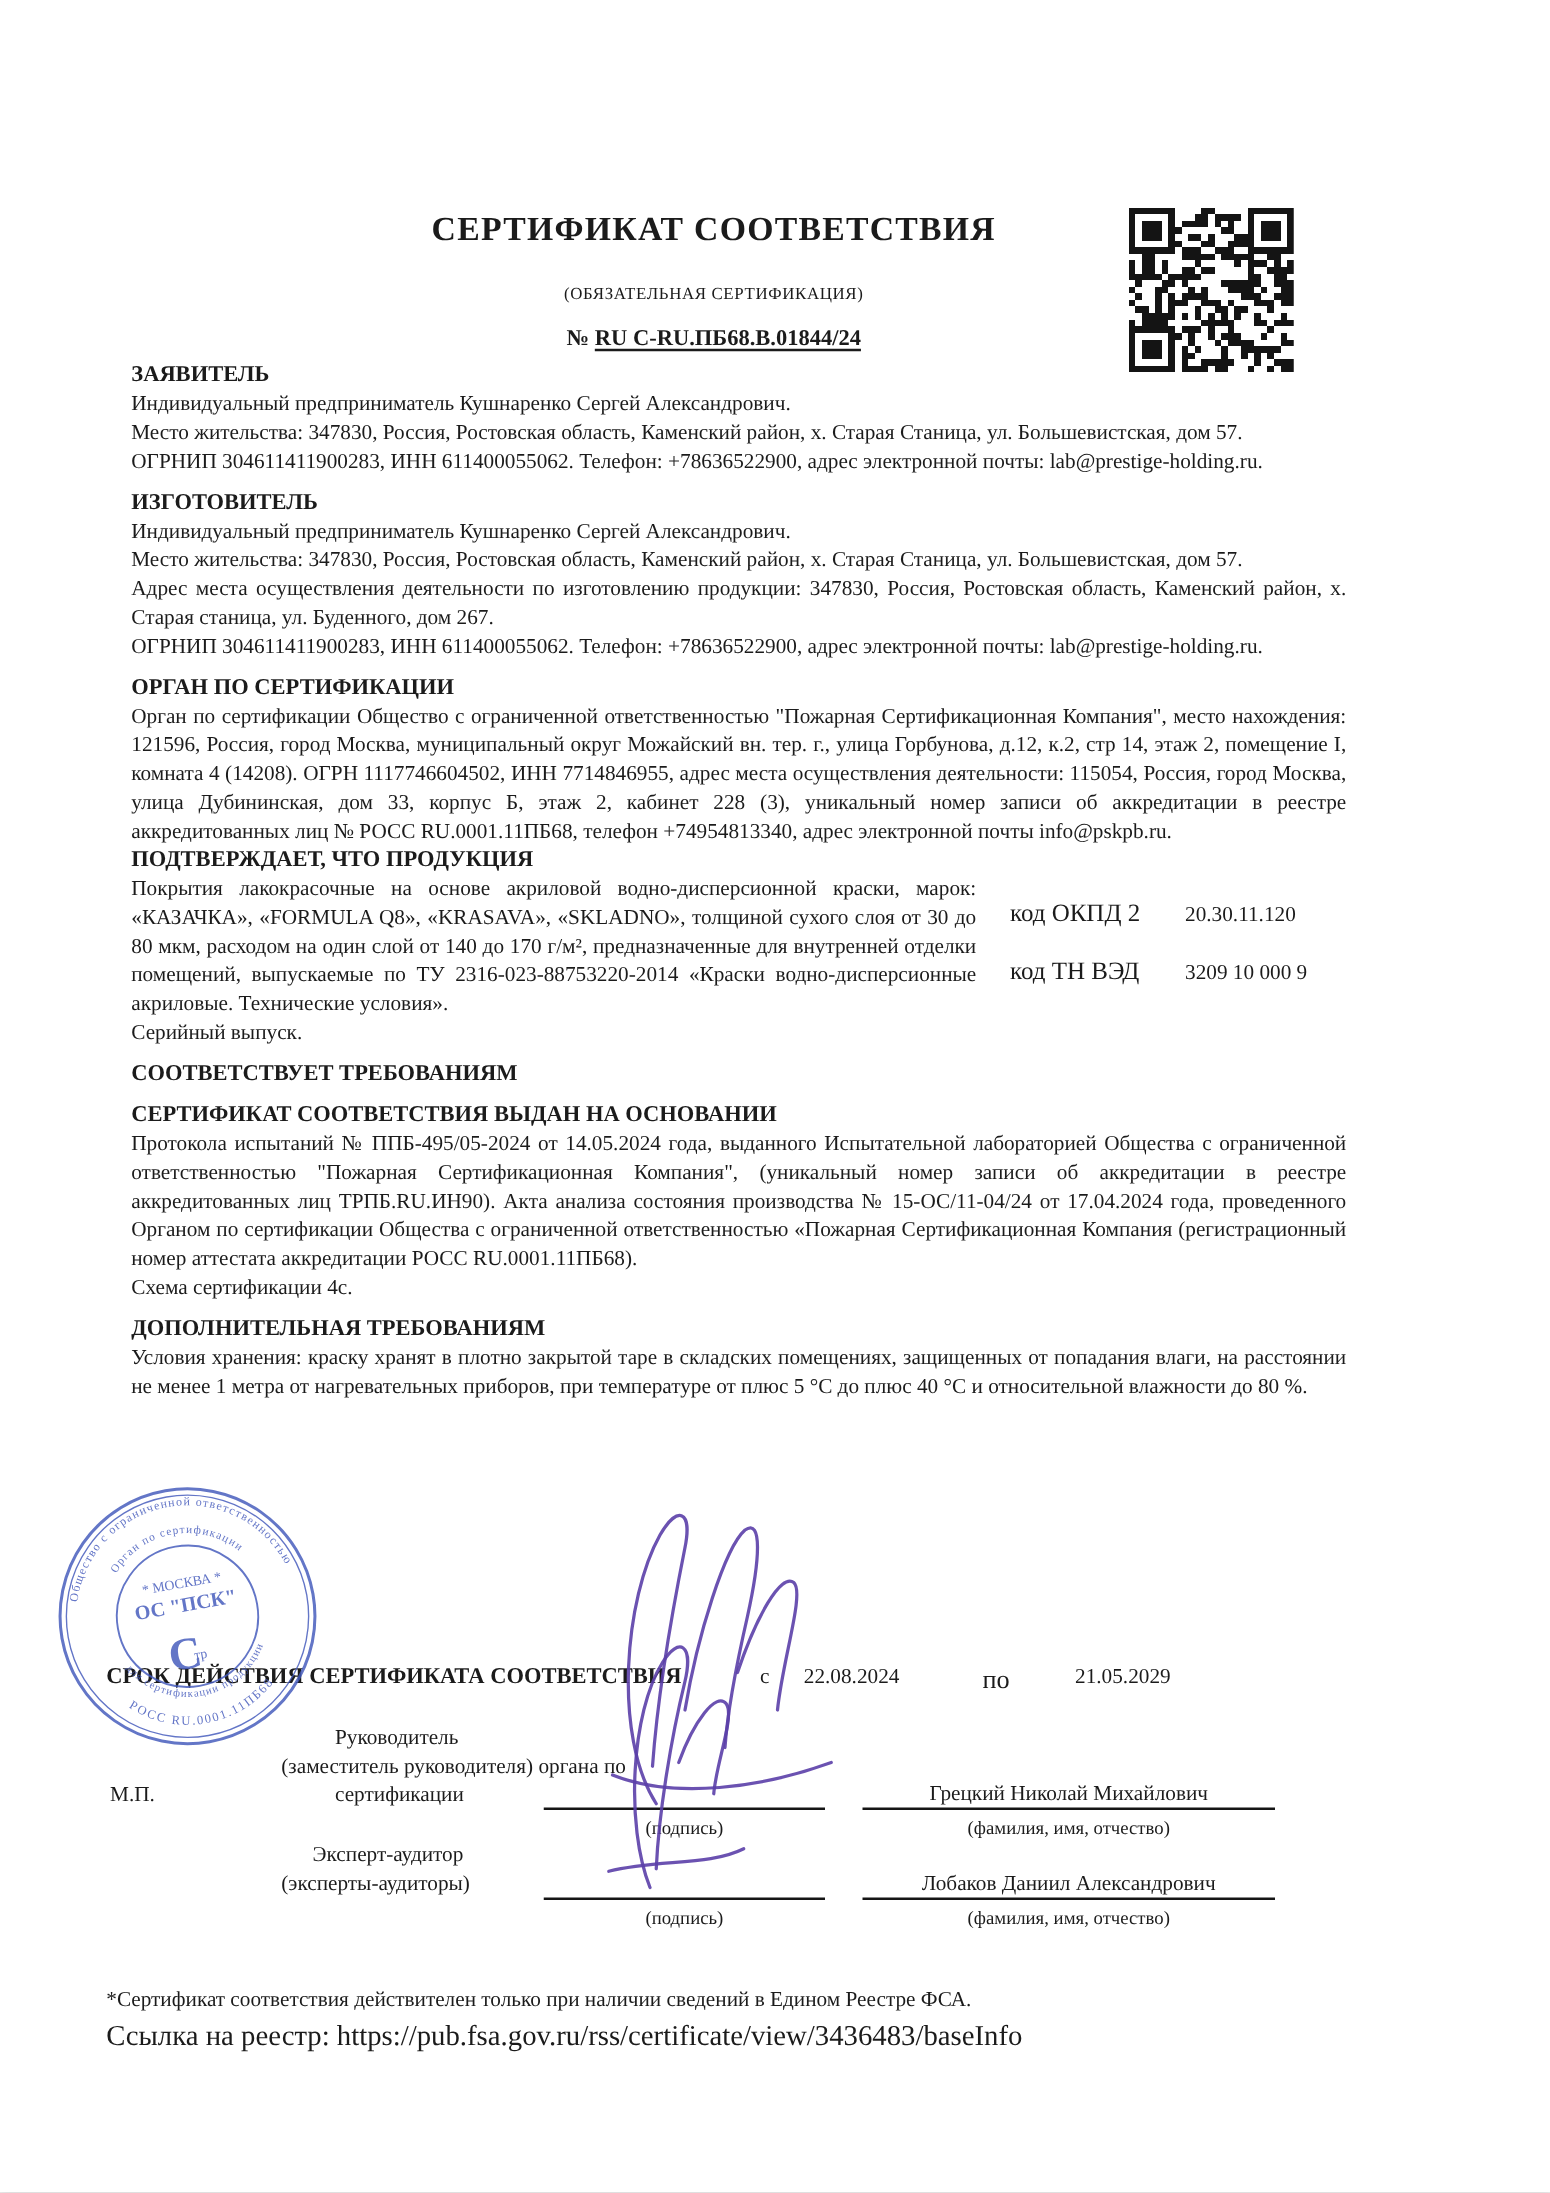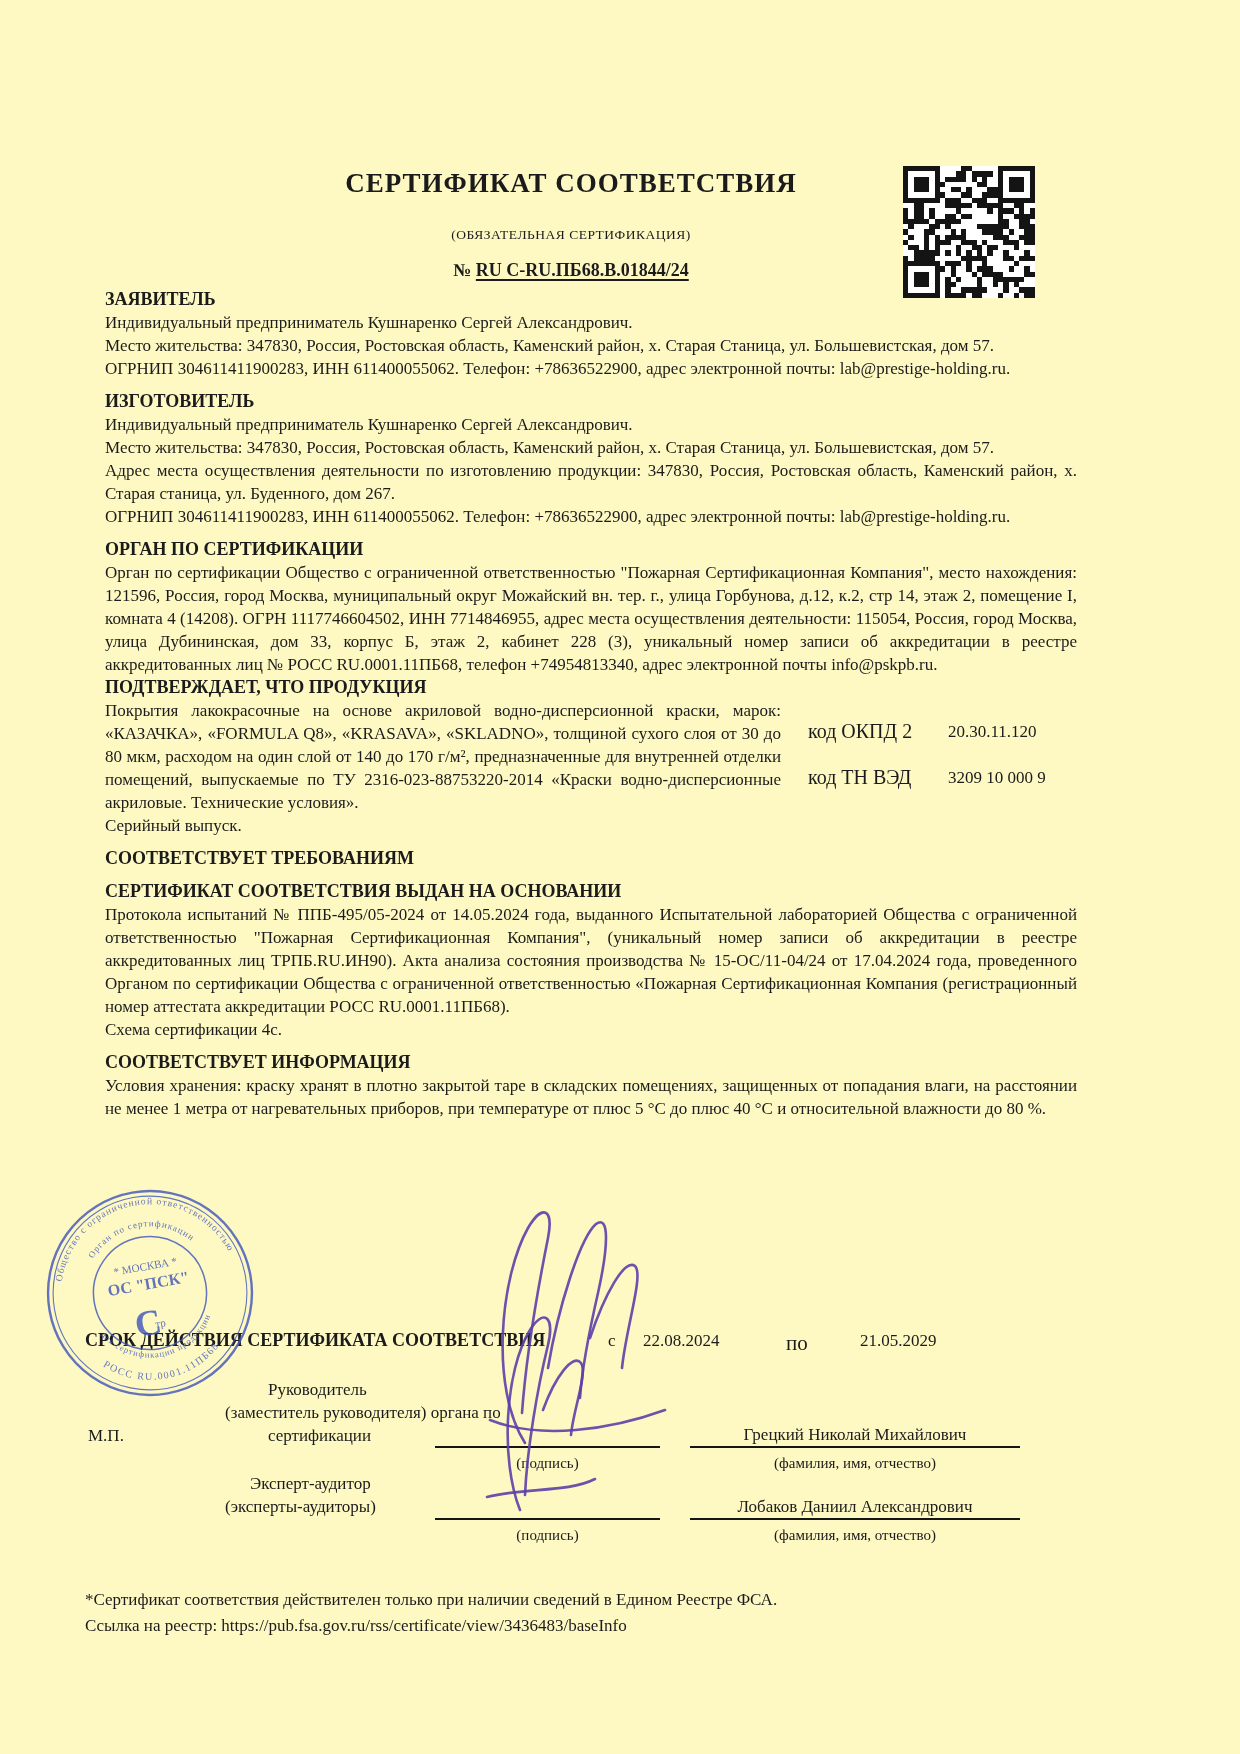--- a/index.html
+++ b/index.html
@@ -5,7 +5,7 @@
   html,body{margin:0;padding:0;background:#ddd;}
   .page{
     position:relative;width:1240px;height:1754px;margin:0 auto;
-    background:#fef9c3;color:#1b1b1b;
+    background:#ffffff;color:#1b1b1b;
     font-family:"Liberation Serif","DejaVu Serif",serif;
     overflow:hidden;
     box-shadow:0 0 6px rgba(0,0,0,.25);

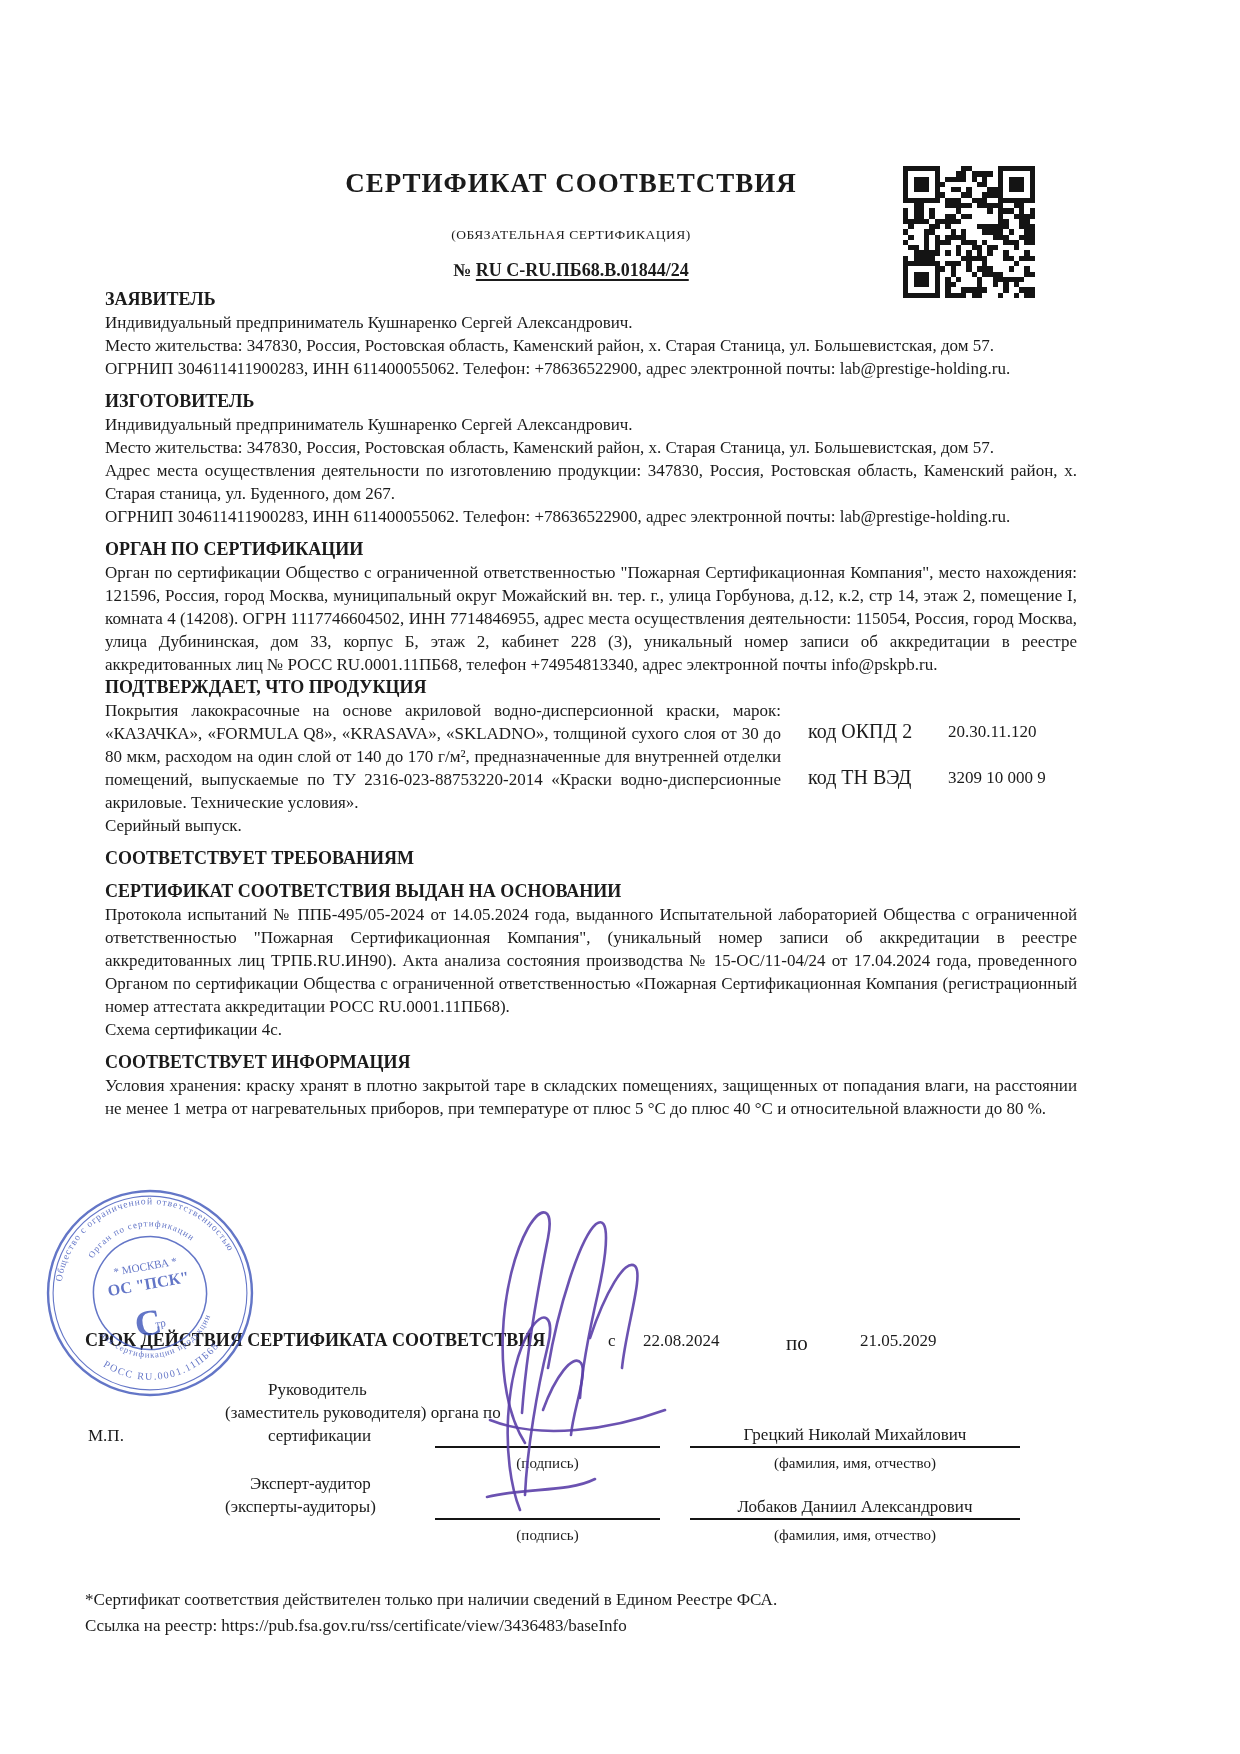--- a/index.html
+++ b/index.html
@@ -425,7 +425,7 @@
     <div class="para">Протокола испытаний № ППБ-495/05-2024 от 14.05.2024 года, выданного Испытательной лабораторией Общества с ограниченной ответственностью "Пожарная Сертификационная Компания", (уникальный номер записи об аккредитации в реестре аккредитованных лиц ТРПБ.RU.ИН90). Акта анализа состояния производства № 15-ОС/11-04/24 от 17.04.2024 года, проведенного Органом по сертификации Общества с ограниченной ответственностью «Пожарная Сертификационная Компания (регистрационный номер аттестата аккредитации РОСС RU.0001.11ПБ68).</div>
     <div class="para">Схема сертификации 4с.</div>
 
-    <div class="sec-heading">СООТВЕТСТВУЕТ ИНФОРМАЦИЯ</div>
+    <div class="sec-heading">ДОПОЛНИТЕЛЬНАЯ ТРЕБОВАНИЯМ</div>
     <div class="para">Условия хранения: краску хранят в плотно закрытой таре в складских помещениях, защищенных от попадания влаги, на расстоянии не менее 1 метра от нагревательных приборов, при температуре от плюс 5 °С до плюс 40 °С и относительной влажности до 80 %.</div>
   </div>
 

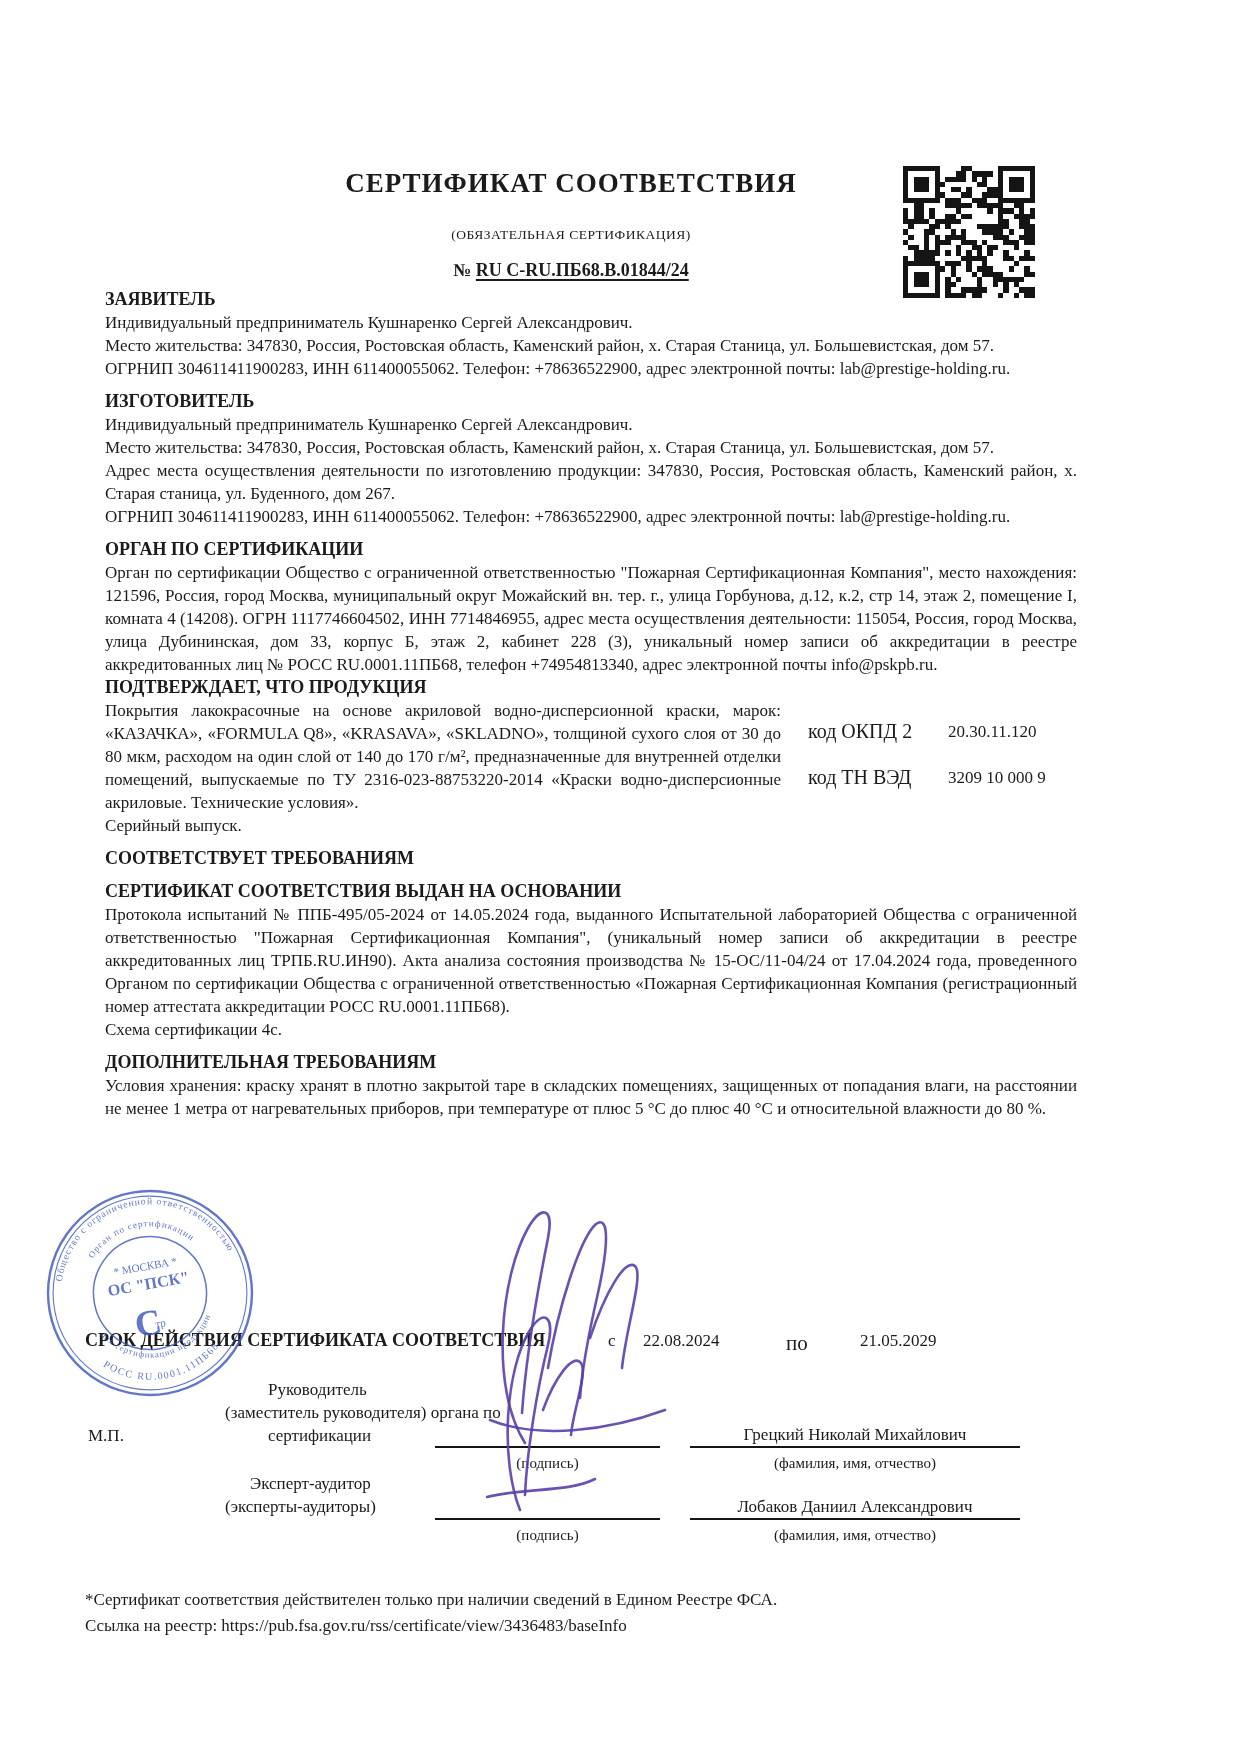--- a/index.html
+++ b/index.html
@@ -48,7 +48,7 @@
   .sig-svg path{fill:none;stroke:#5b3fa8;stroke-width:2.6;stroke-linecap:round;opacity:.9;}
 
   .footer-note{position:absolute;left:85px;top:1590px;font-size:17px;}
-  .footer-link{position:absolute;left:85px;top:1616px;font-size:17px;}
+  .footer-link{position:absolute;left:85px;top:1616px;font-size:23px;}
 </style>
 </head>
 <body>

